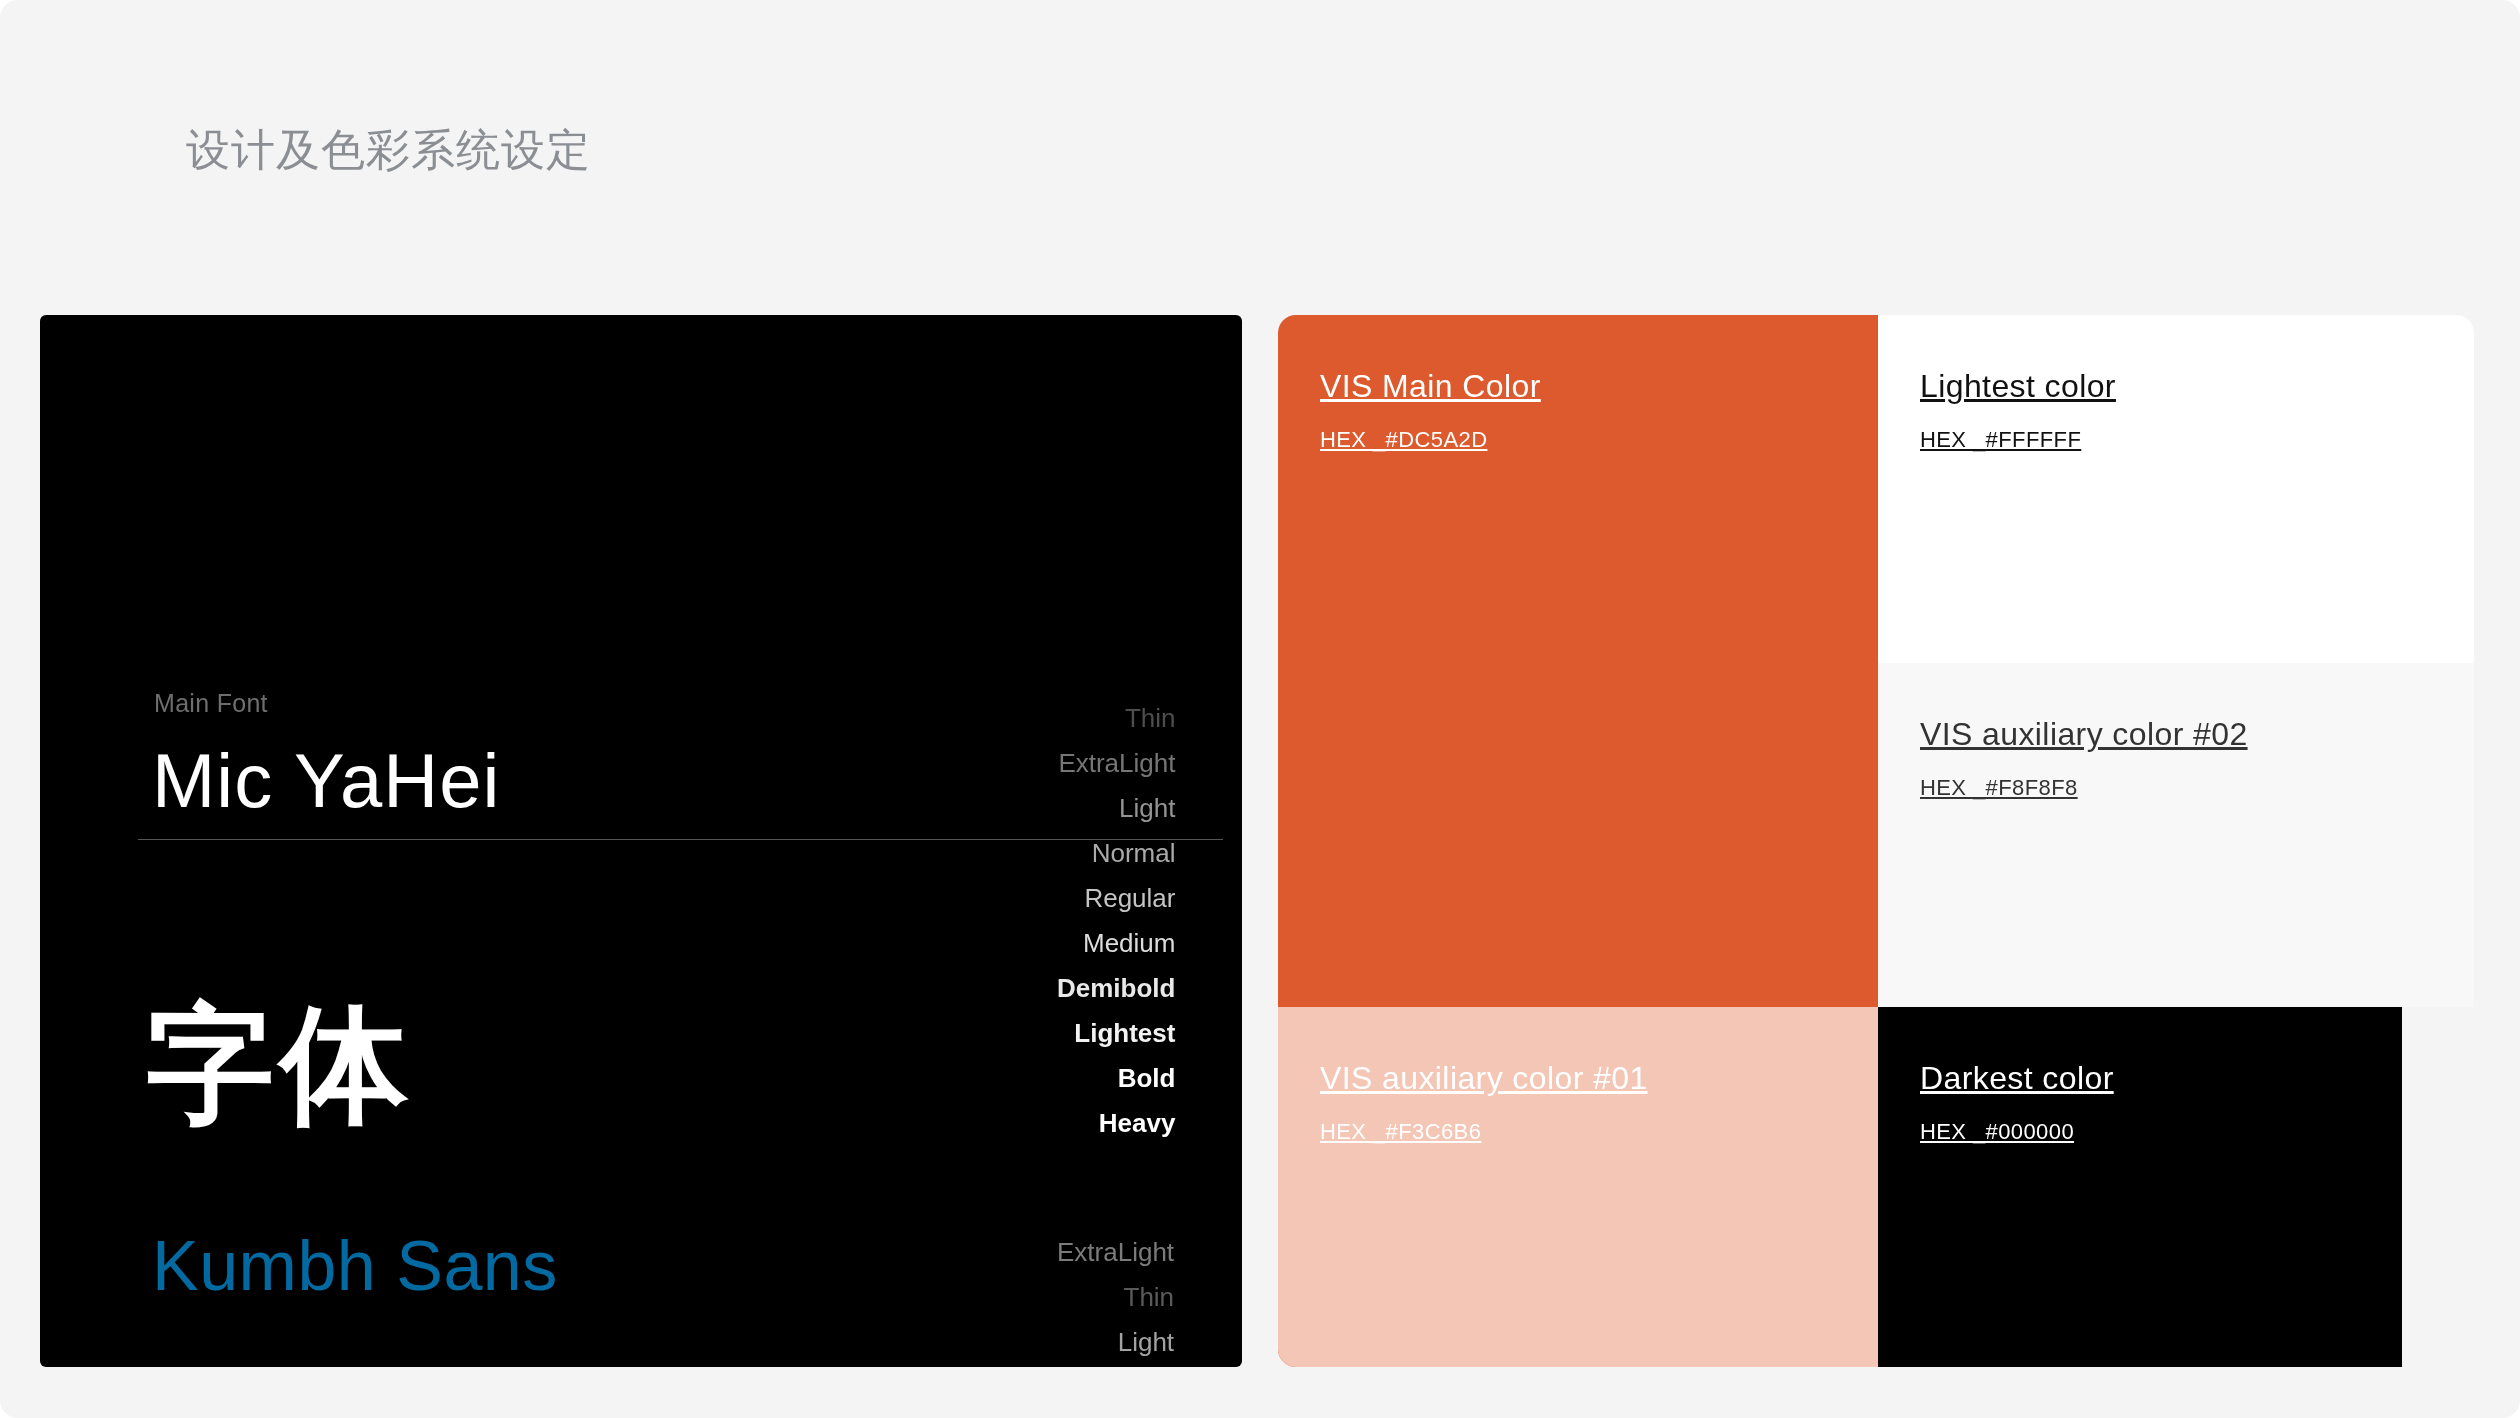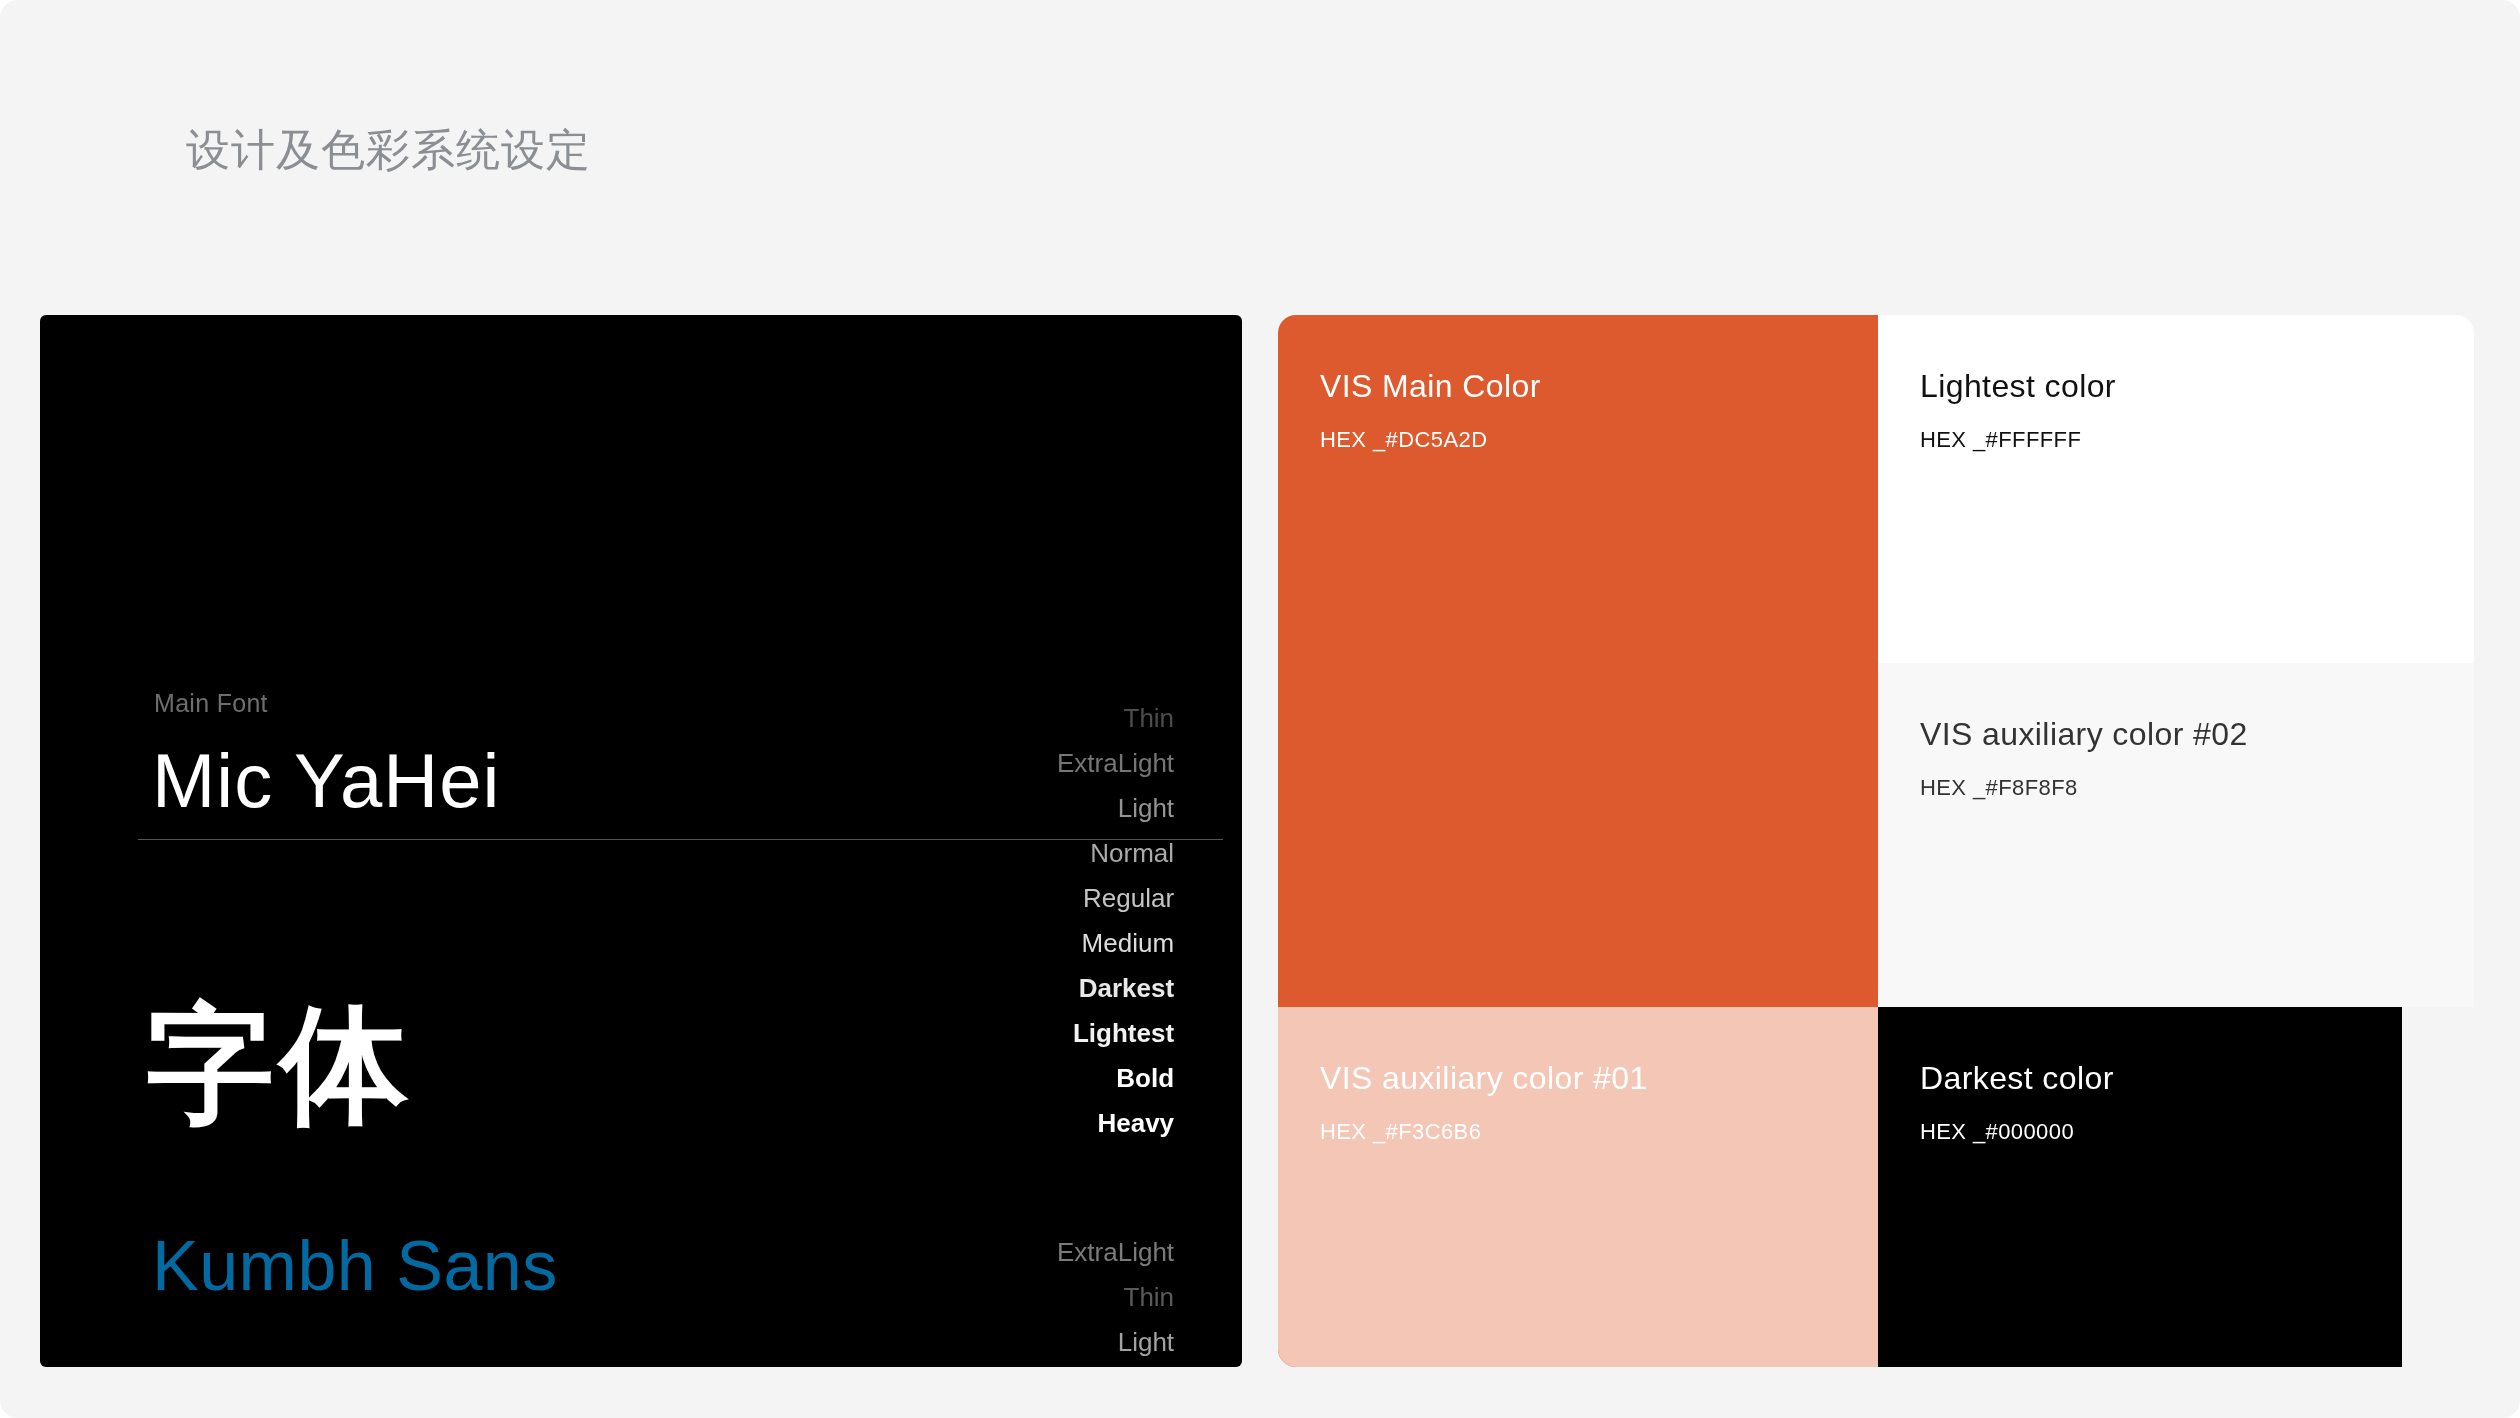--- a/index.html
+++ b/index.html
@@ -147,6 +147,7 @@
     position: absolute;
     box-sizing: border-box;
     padding: 52px 64px 0 42px;
+    text-decoration: underline;
   }
   .swatch-main {
     left: 0; top: 0;

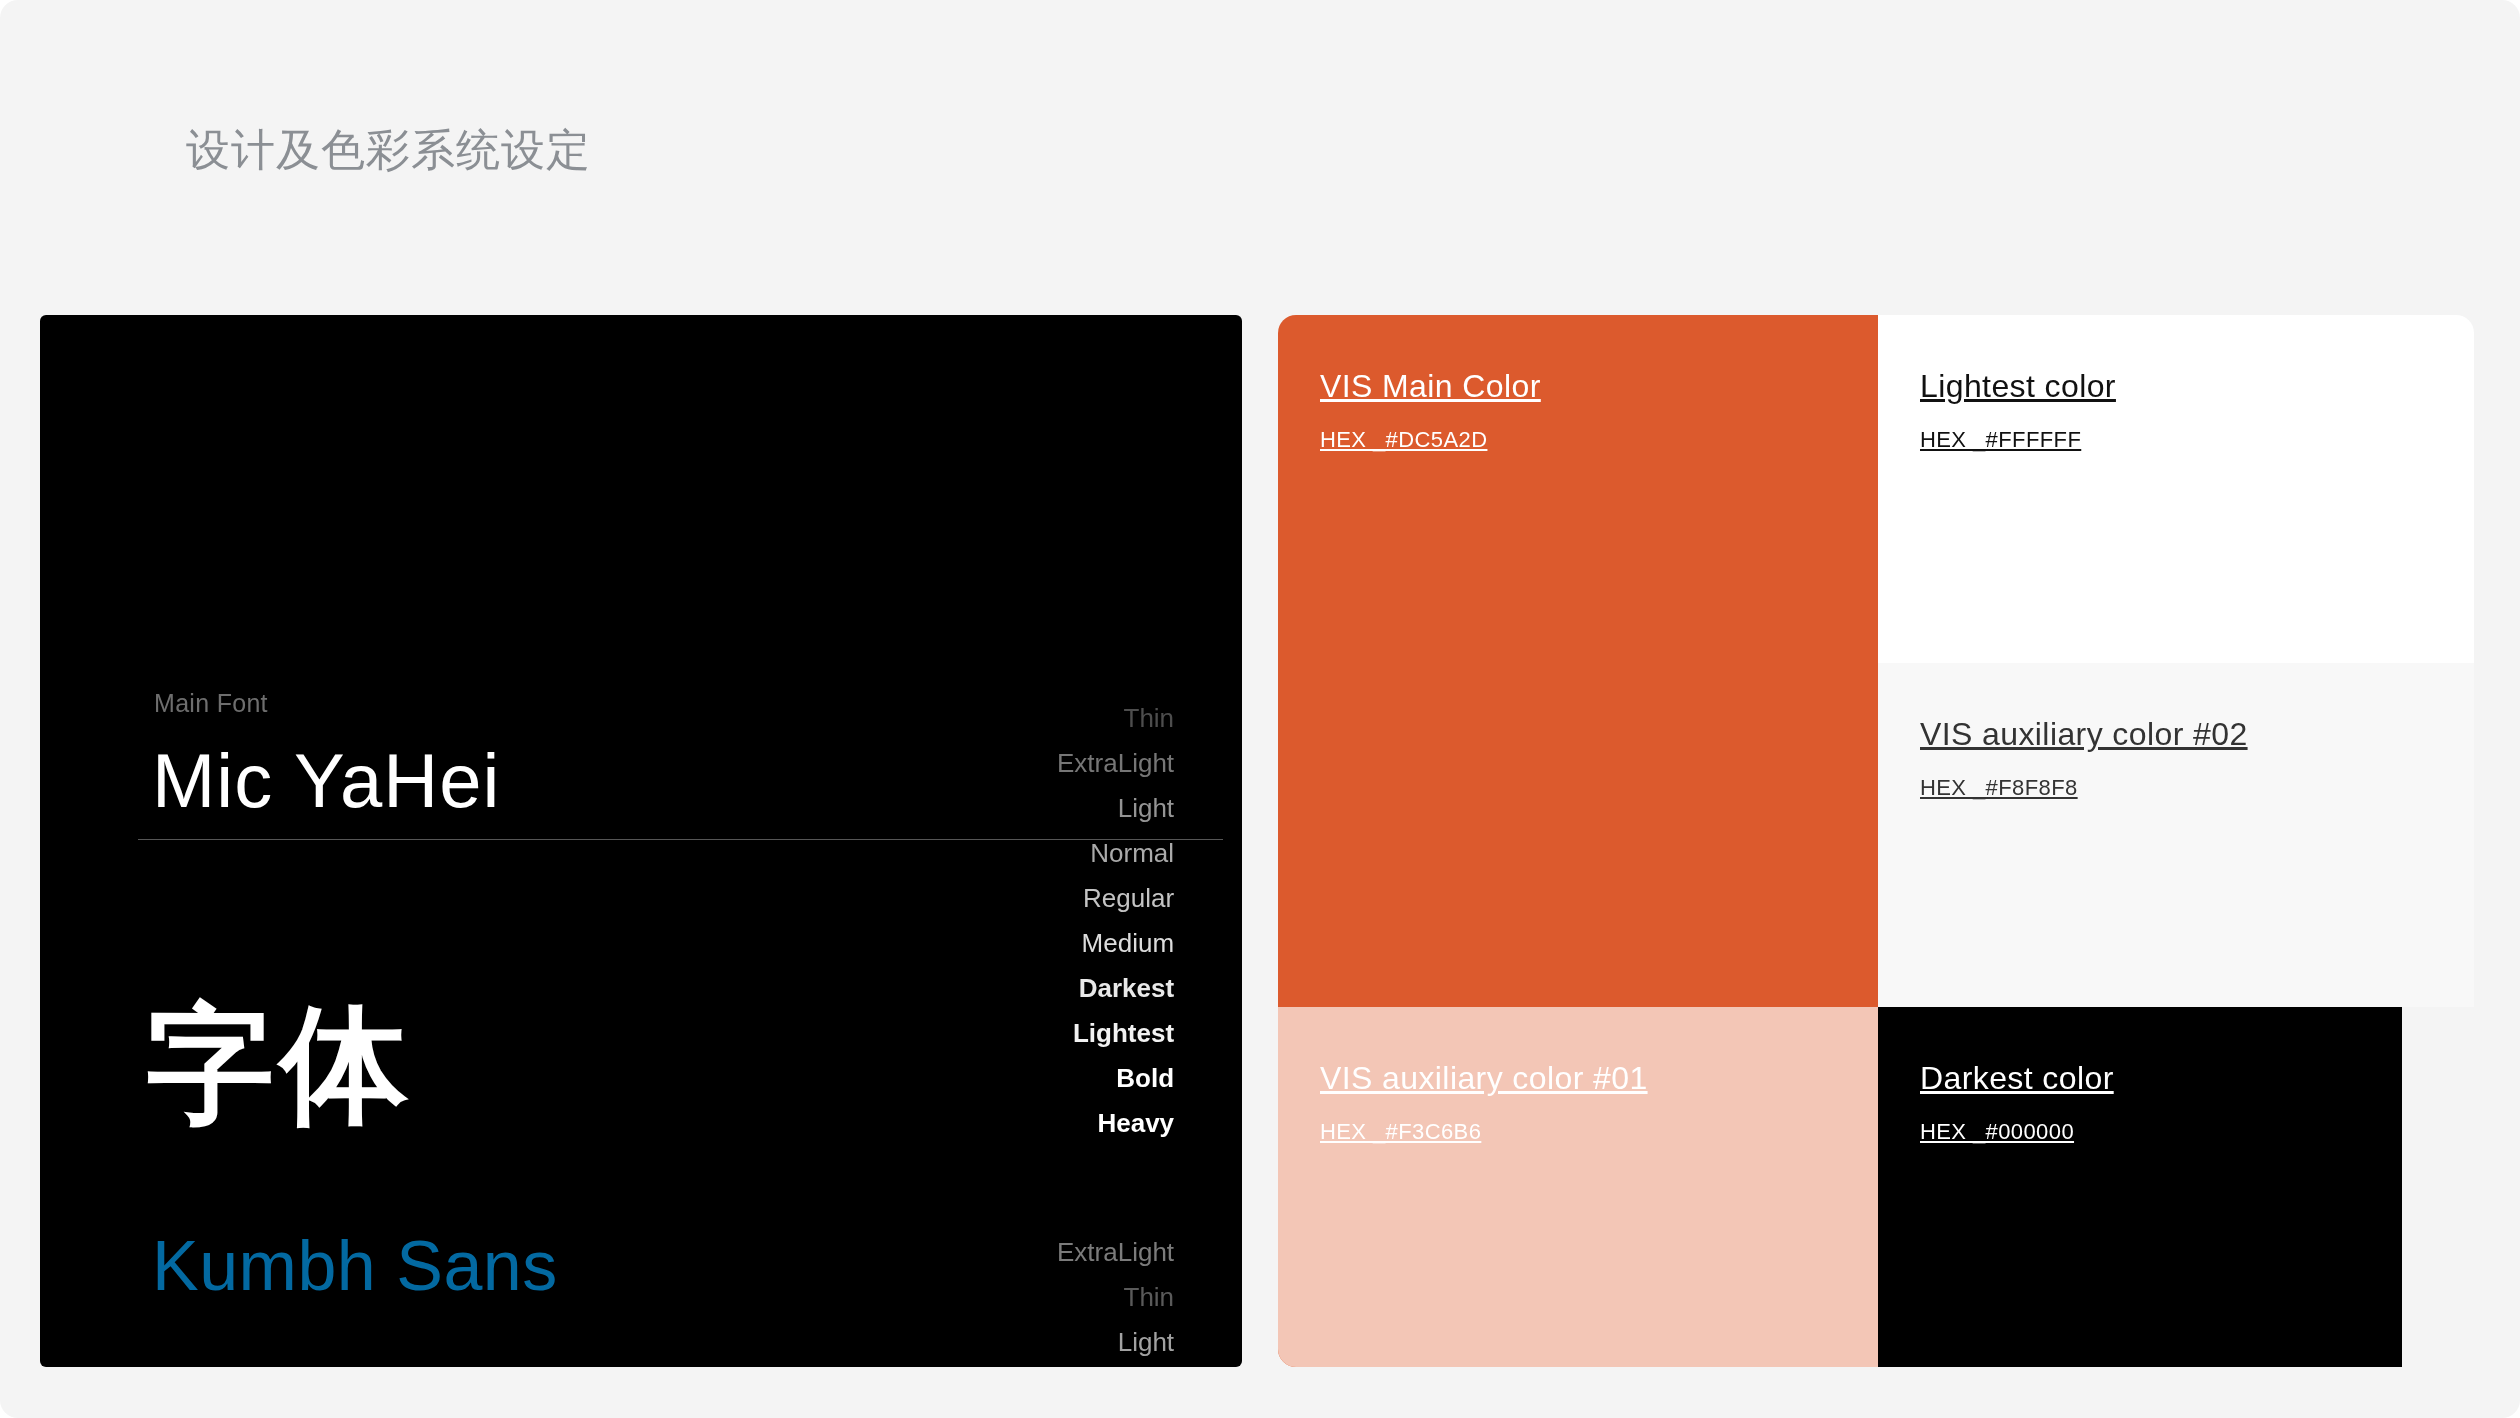--- a/index.html
+++ b/index.html
@@ -214,7 +214,7 @@
         <div class="weight-item" style="color: rgb(170, 170, 170); font-weight: 400;">Normal</div>
         <div class="weight-item" style="color: rgb(196, 196, 196); font-weight: 400;">Regular</div>
         <div class="weight-item" style="color: rgb(220, 220, 220); font-weight: 500;">Medium</div>
-        <div class="weight-item" style="color: rgb(233, 233, 233); font-weight: 600;">Darkest</div>
+        <div class="weight-item" style="color: rgb(233, 233, 233); font-weight: 600;">Demibold</div>
         <div class="weight-item" style="color: rgb(242, 242, 242); font-weight: 650;">Lightest</div>
         <div class="weight-item" style="color: rgb(255, 255, 255); font-weight: 700;">Bold</div>
         <div class="weight-item" style="color: rgb(255, 255, 255); font-weight: 800;">Heavy</div>

